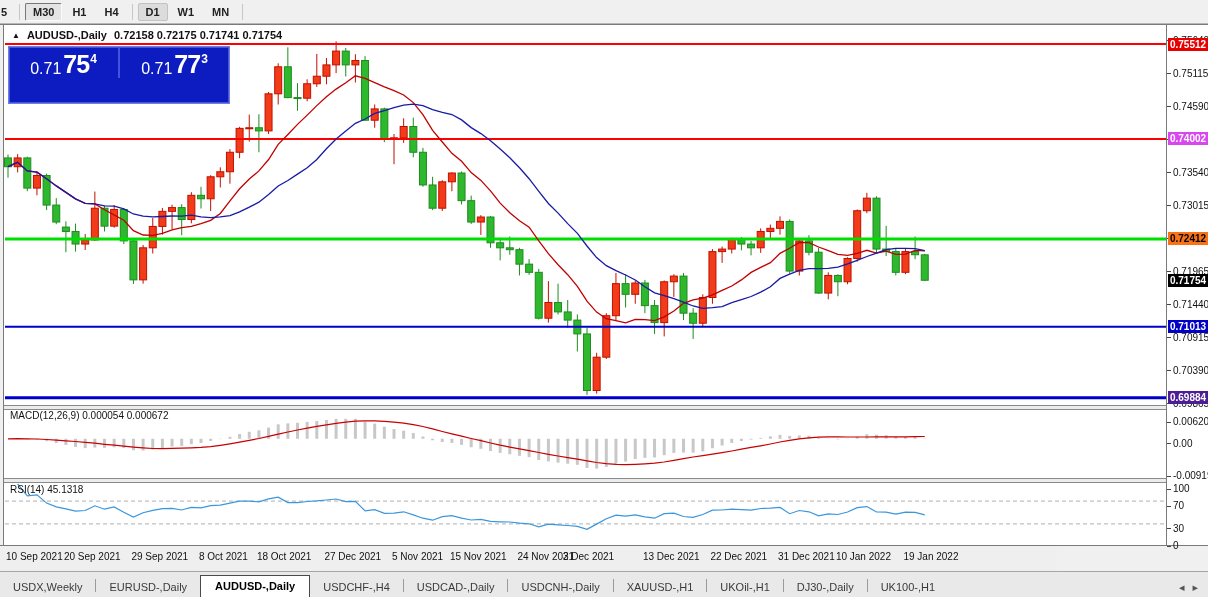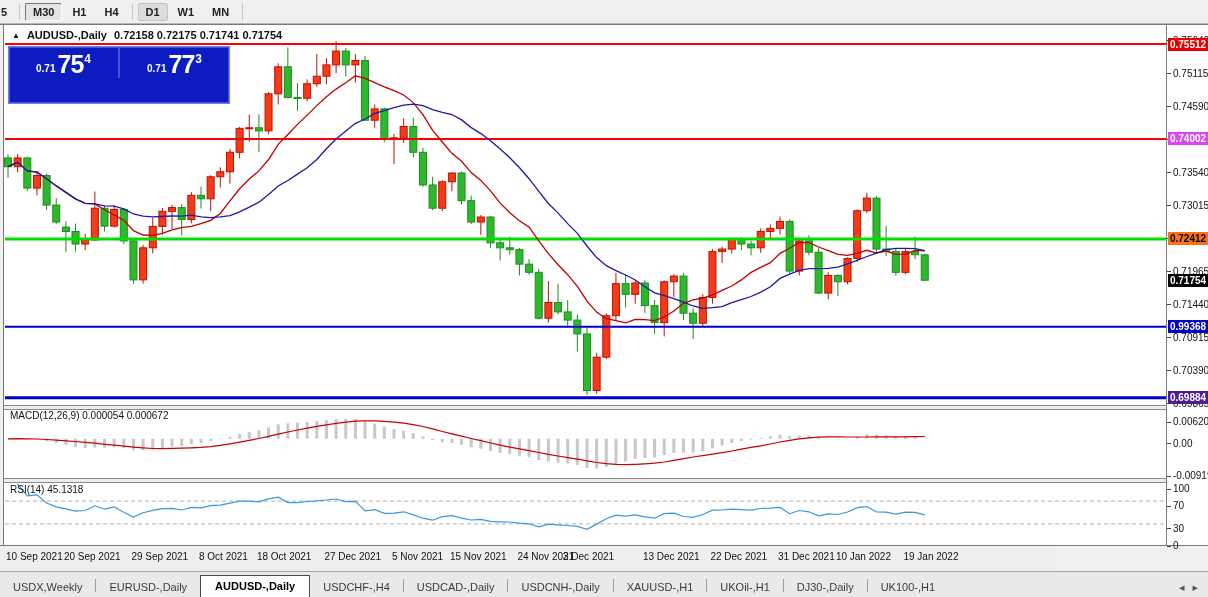--- a/index.html
+++ b/index.html
@@ -45,7 +45,7 @@
   .tp-row2{display:flex;height:31px;}
   .tp-price{flex:1;display:flex;align-items:flex-end;justify-content:center;color:#fff;padding-bottom:2px;cursor:pointer;}
   .tp-price:first-child{border-right:2px solid #4352e0;}
-  .pp-small{font-size:10px;font-weight:700;margin-right:2px;line-height:14px;}
+  .pp-small{font-size:16px;font-weight:400;margin-right:2px;line-height:14px;}
   .pp-big{font-size:25px;font-weight:700;line-height:24px;letter-spacing:-1px;}
   .pp-sup{font-size:12px;font-weight:700;position:relative;top:-10px;margin-left:1px;}
   

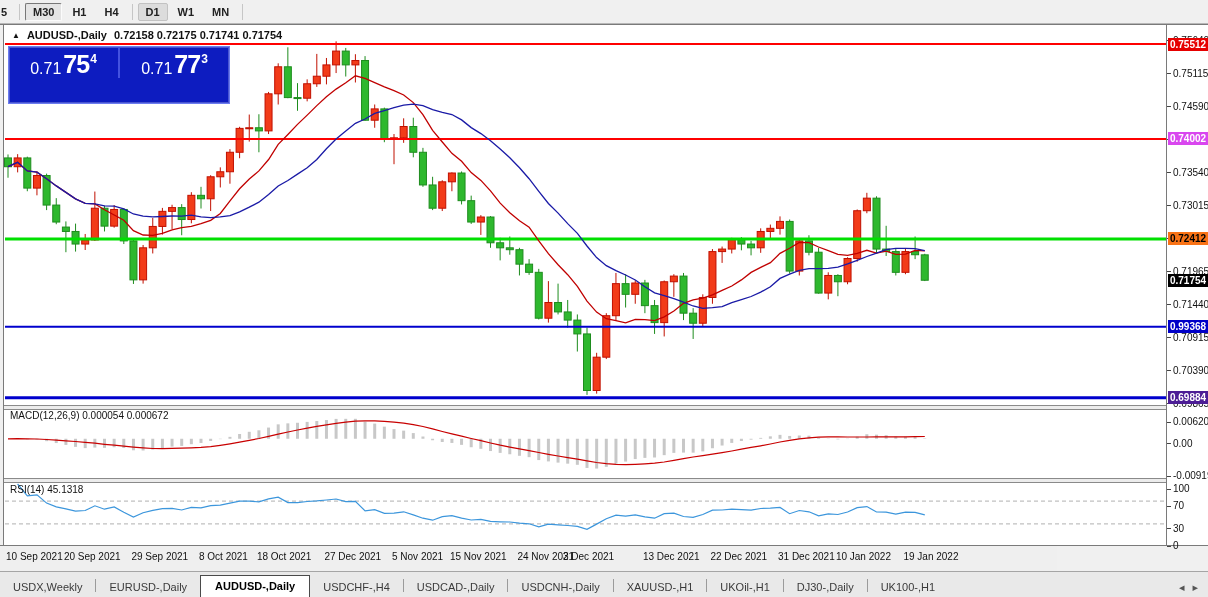--- a/index.html
+++ b/index.html
@@ -464,7 +464,7 @@
       <div class="pflag" style="top: 107px; background: #d946ef; color: rgb(255, 255, 255);">0.74002</div>
       <div class="pflag" style="top: 207.386px; background: #f97316; color: rgb(0, 0, 0);">0.72412</div>
       <div class="pflag" style="top: 248.746px; background: rgb(0, 0, 0); color: rgb(255, 255, 255);">0.71754</div>
-      <div class="pflag" style="top: 295.323px; background: rgb(0, 0, 200); color: rgb(255, 255, 255);">0.99368</div>
+      <div class="pflag" style="top: 295.323px; background: rgb(0, 0, 200); color: rgb(255, 255, 255);">0.71013</div>
       <div class="pflag" style="top: 366.289px; background: #4c1d95; color: rgb(255, 255, 255);">0.69884</div>
     </div>
 

